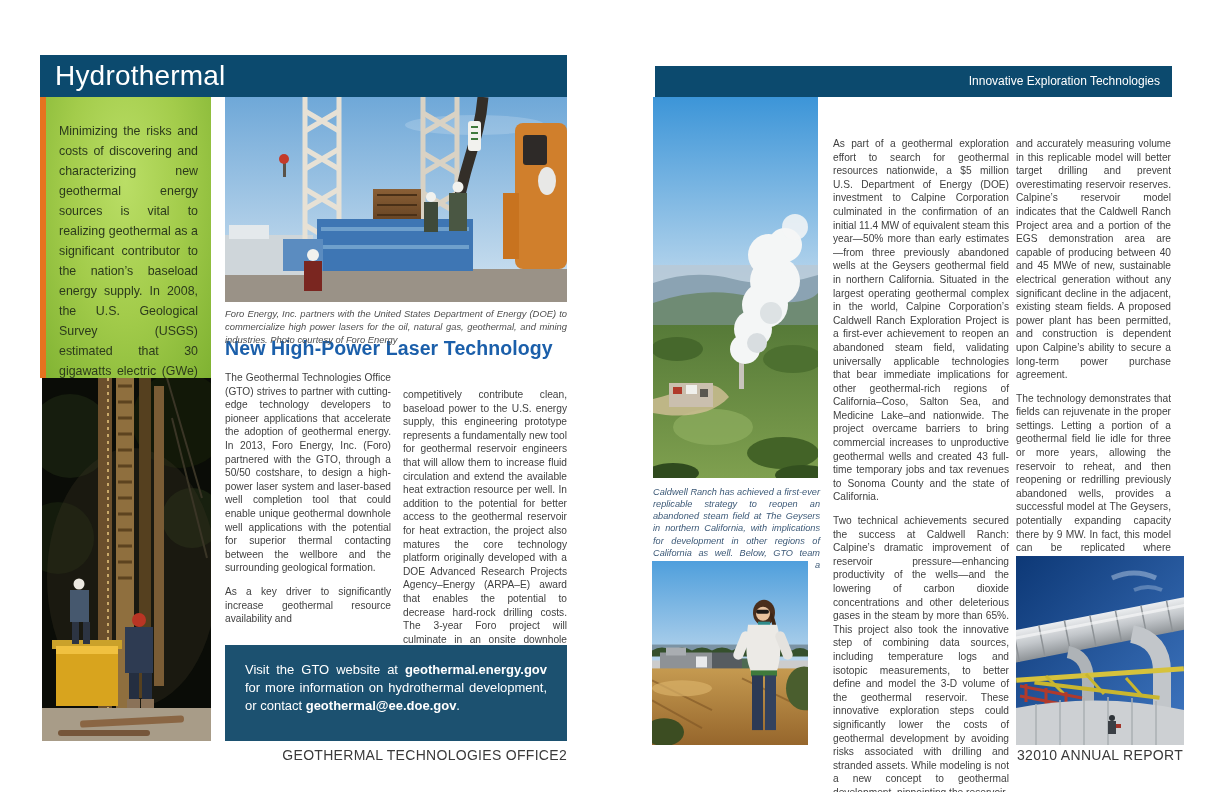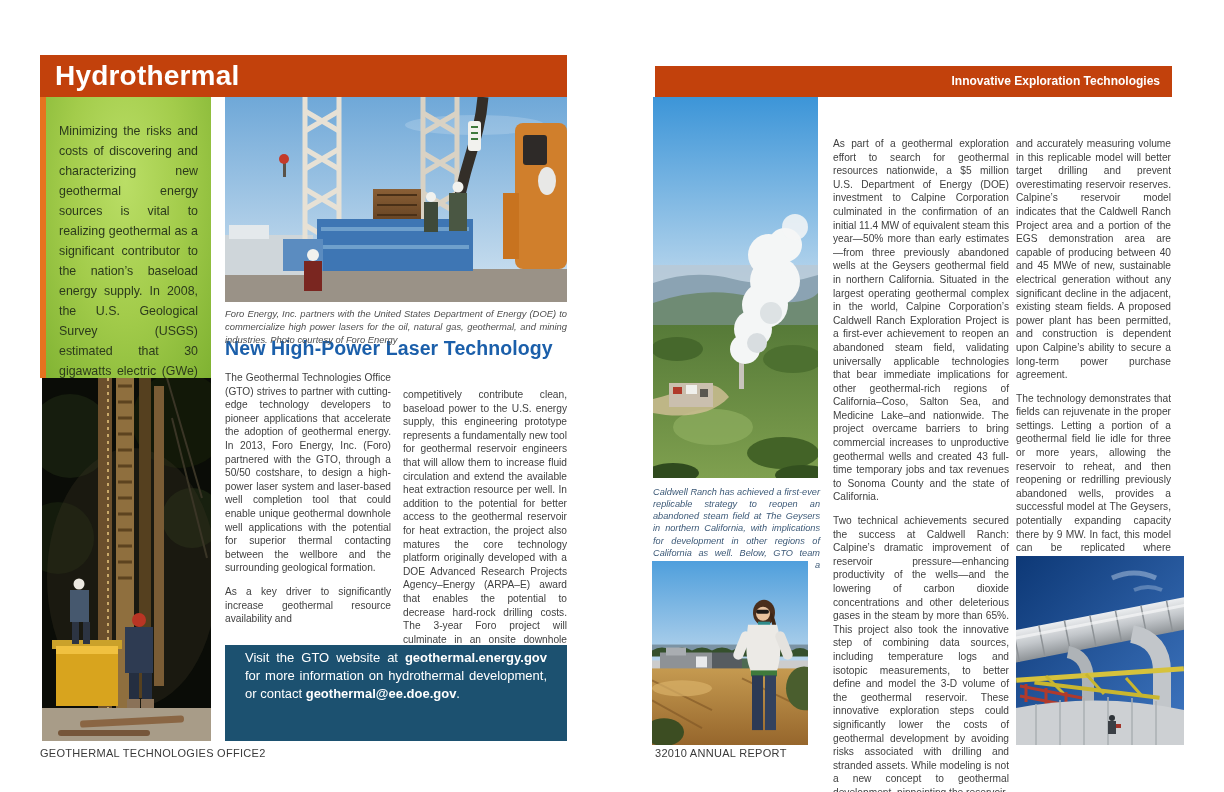--- a/index.html
+++ b/index.html
@@ -11,7 +11,7 @@
   *{box-sizing:border-box;}
   .abs{position:absolute;}
   
-  .banner{background:#c2410c;color:#fff;font-weight:bold;}
+  .banner{background:#0c4a6e;color:#fff;font-weight:normal;}
   .banner-left{left:40px;top:55px;width:527px;height:42px;font-size:28px;line-height:42px;padding-left:15px;letter-spacing:.2px;}
   .banner-right{left:655px;top:66px;width:517px;height:31px;font-size:12px;line-height:31px;text-align:right;padding-right:12px;}
   

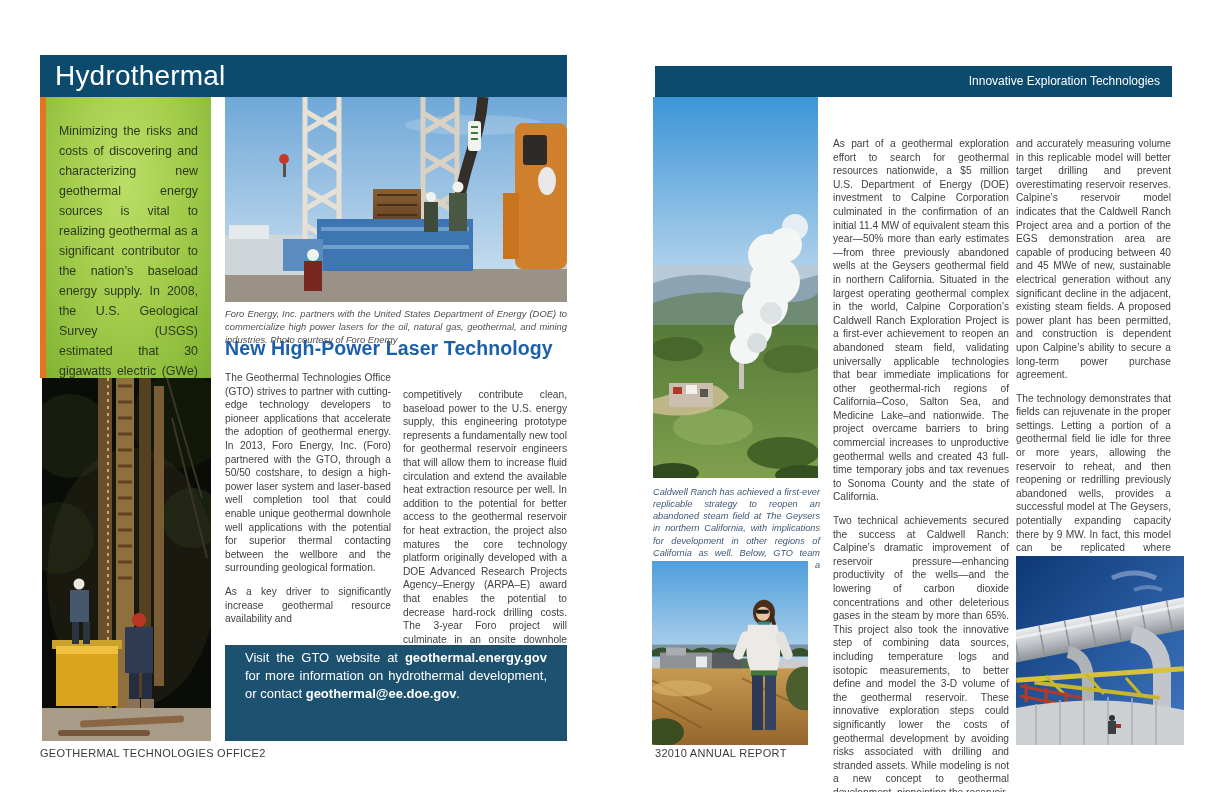--- a/index.html
+++ b/index.html
@@ -45,7 +45,7 @@
   
   .callout{
     left:225px;top:645px;width:342px;height:96px;background:#1C5170;color:#fff;
-    padding:4px 20px;font-size:13px;line-height:1.4;text-align:justify;
+    padding:16px 20px;font-size:13px;line-height:1.4;text-align:justify;
   }
   .callout b{font-weight:bold;}
   

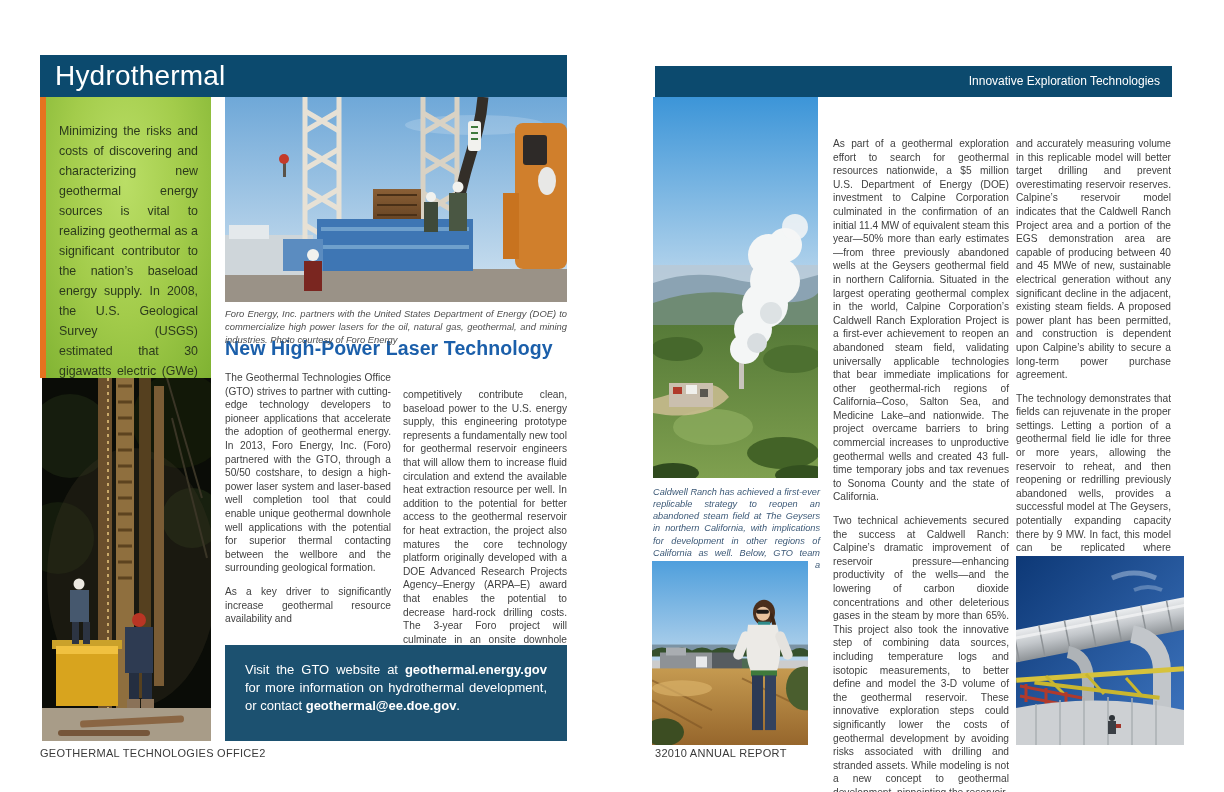--- a/index.html
+++ b/index.html
@@ -49,7 +49,7 @@
   }
   .callout b{font-weight:bold;}
   
-  .footer{font-size:11px;color:#3a3a3a;letter-spacing:.3px;display:flex;justify-content:flex-start;}
+  .footer{font-size:14px;color:#3a3a3a;letter-spacing:.3px;display:flex;justify-content:flex-end;}
   .footer-left{left:40px;top:747px;width:527px;}
   .footer-right{left:655px;top:747px;width:528px;}
 </style>

